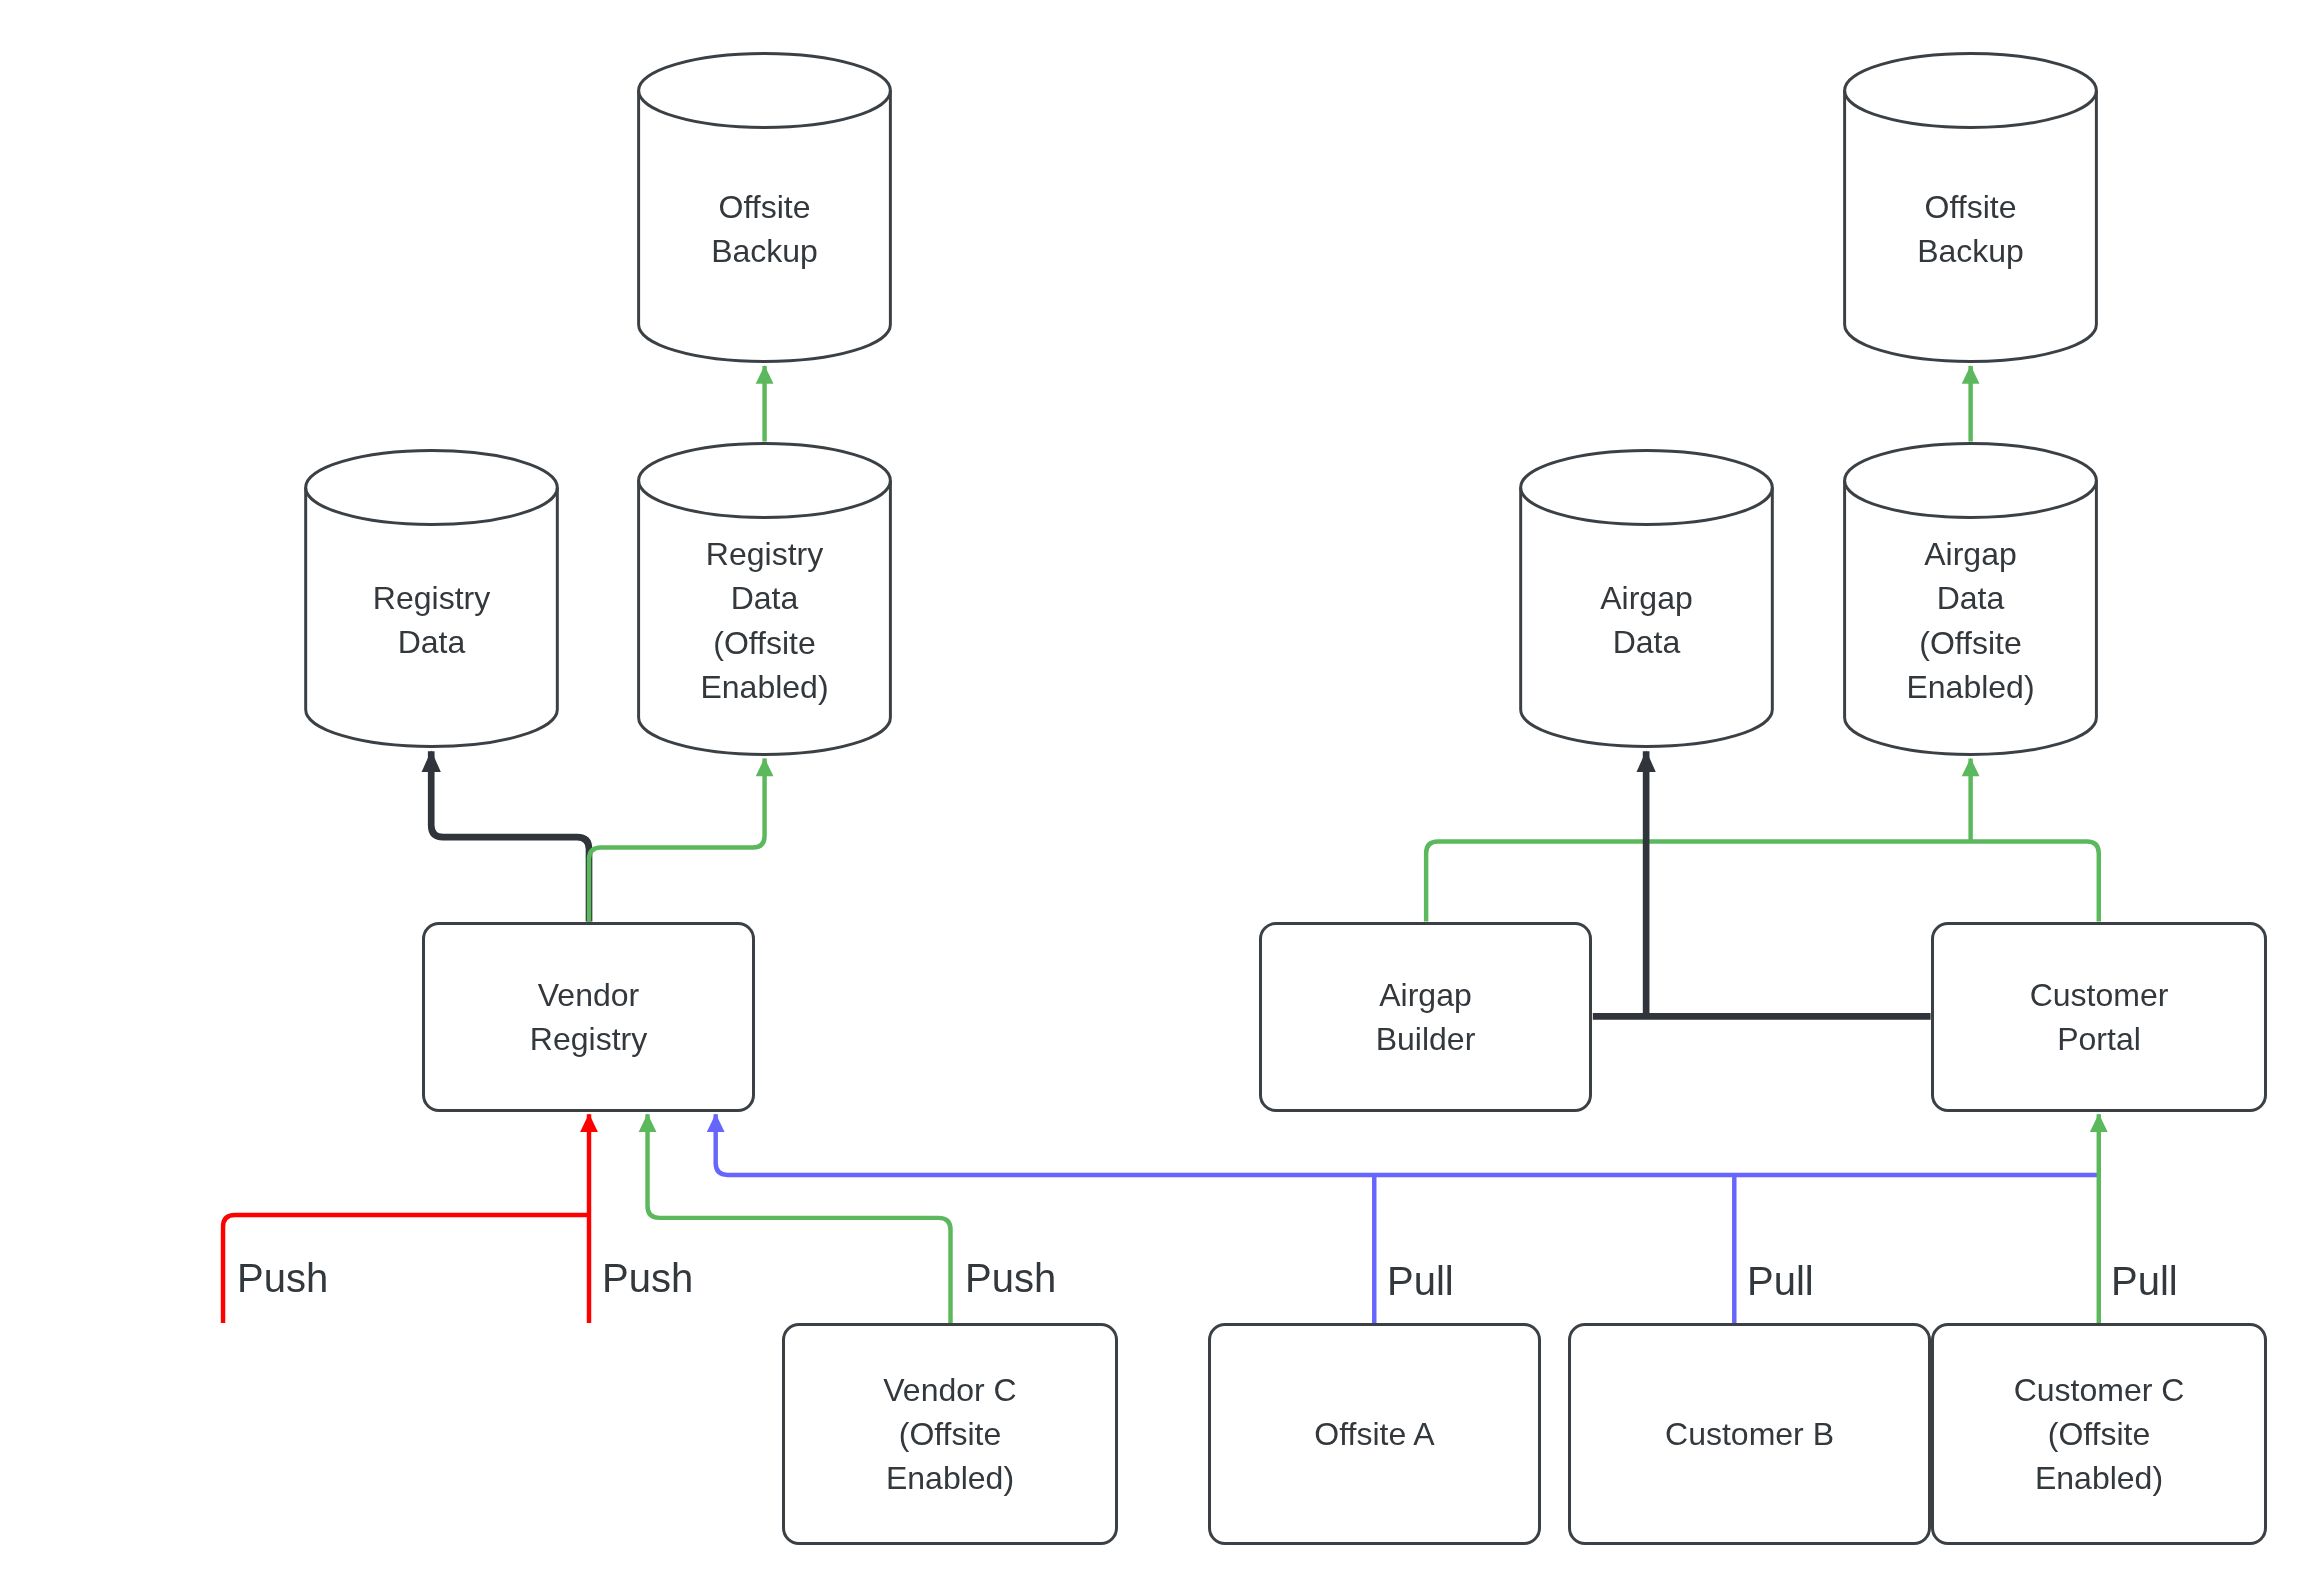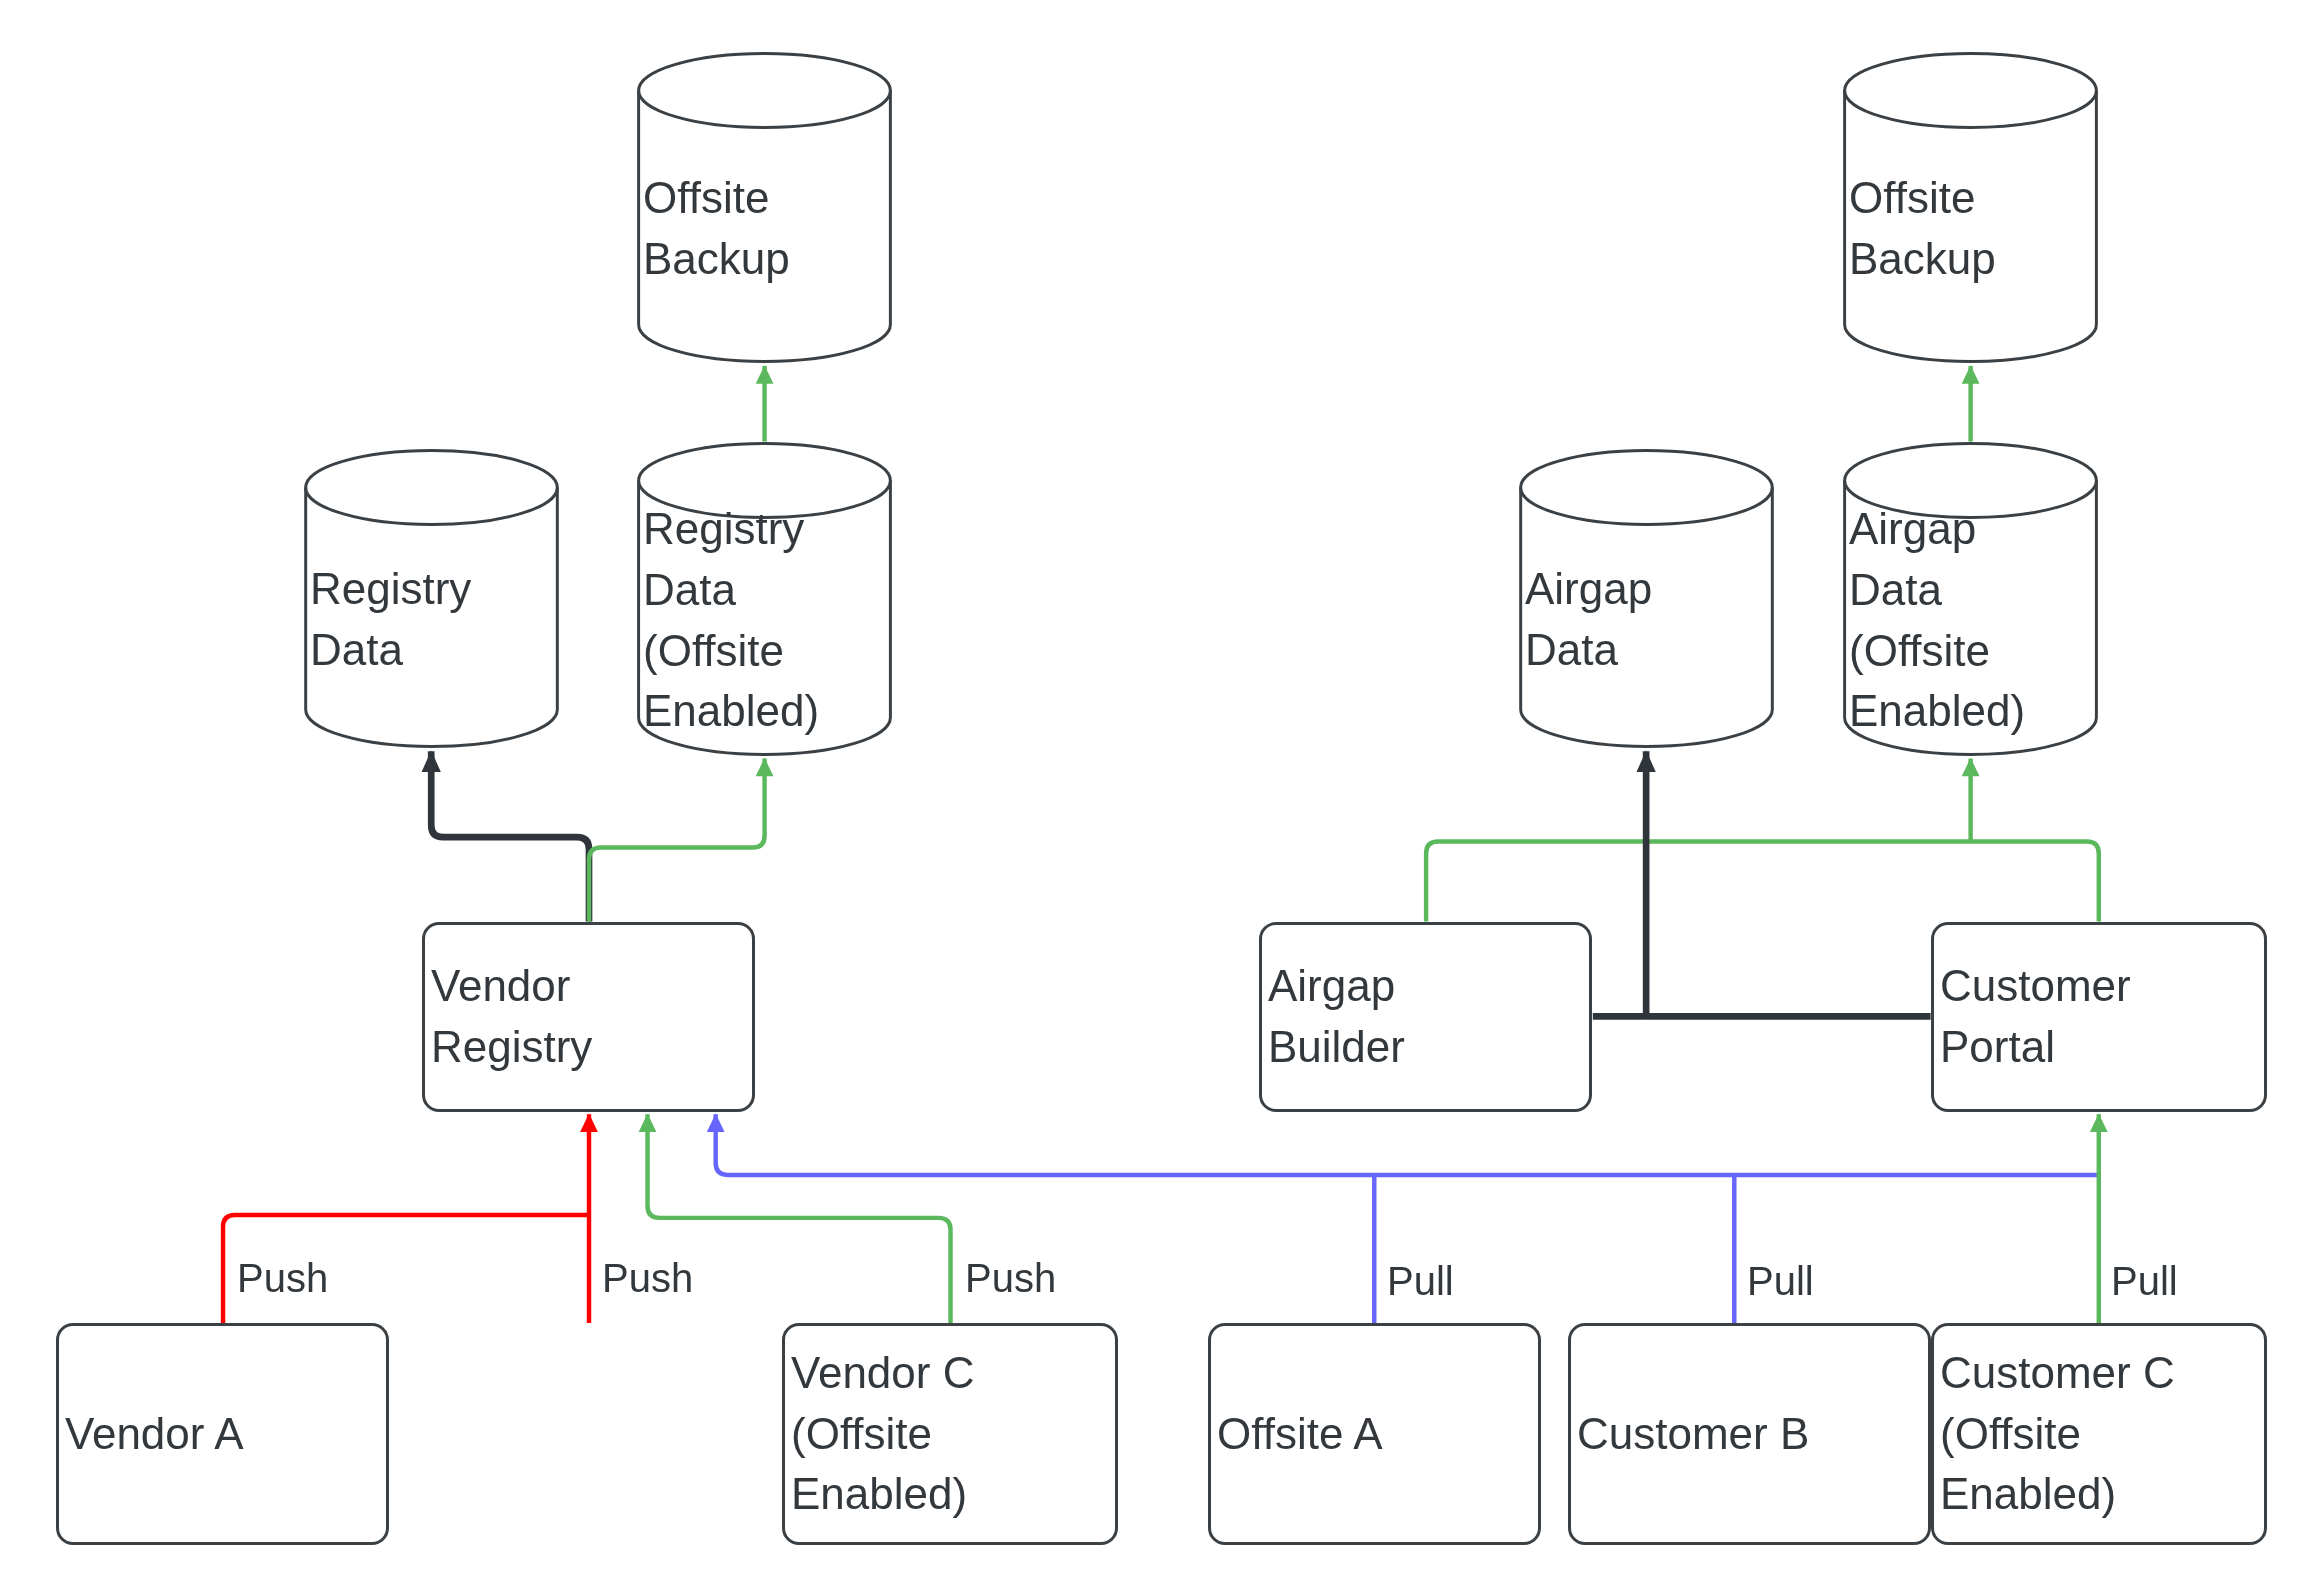--- a/index.html
+++ b/index.html
@@ -24,8 +24,9 @@
     display:flex;
     align-items:center;
     justify-content:center;
+    text-align:center;
     color:var(--text-color);
-    font-size:44px;
+    font-size:32px;
     line-height:1.38;
   }
   .box{

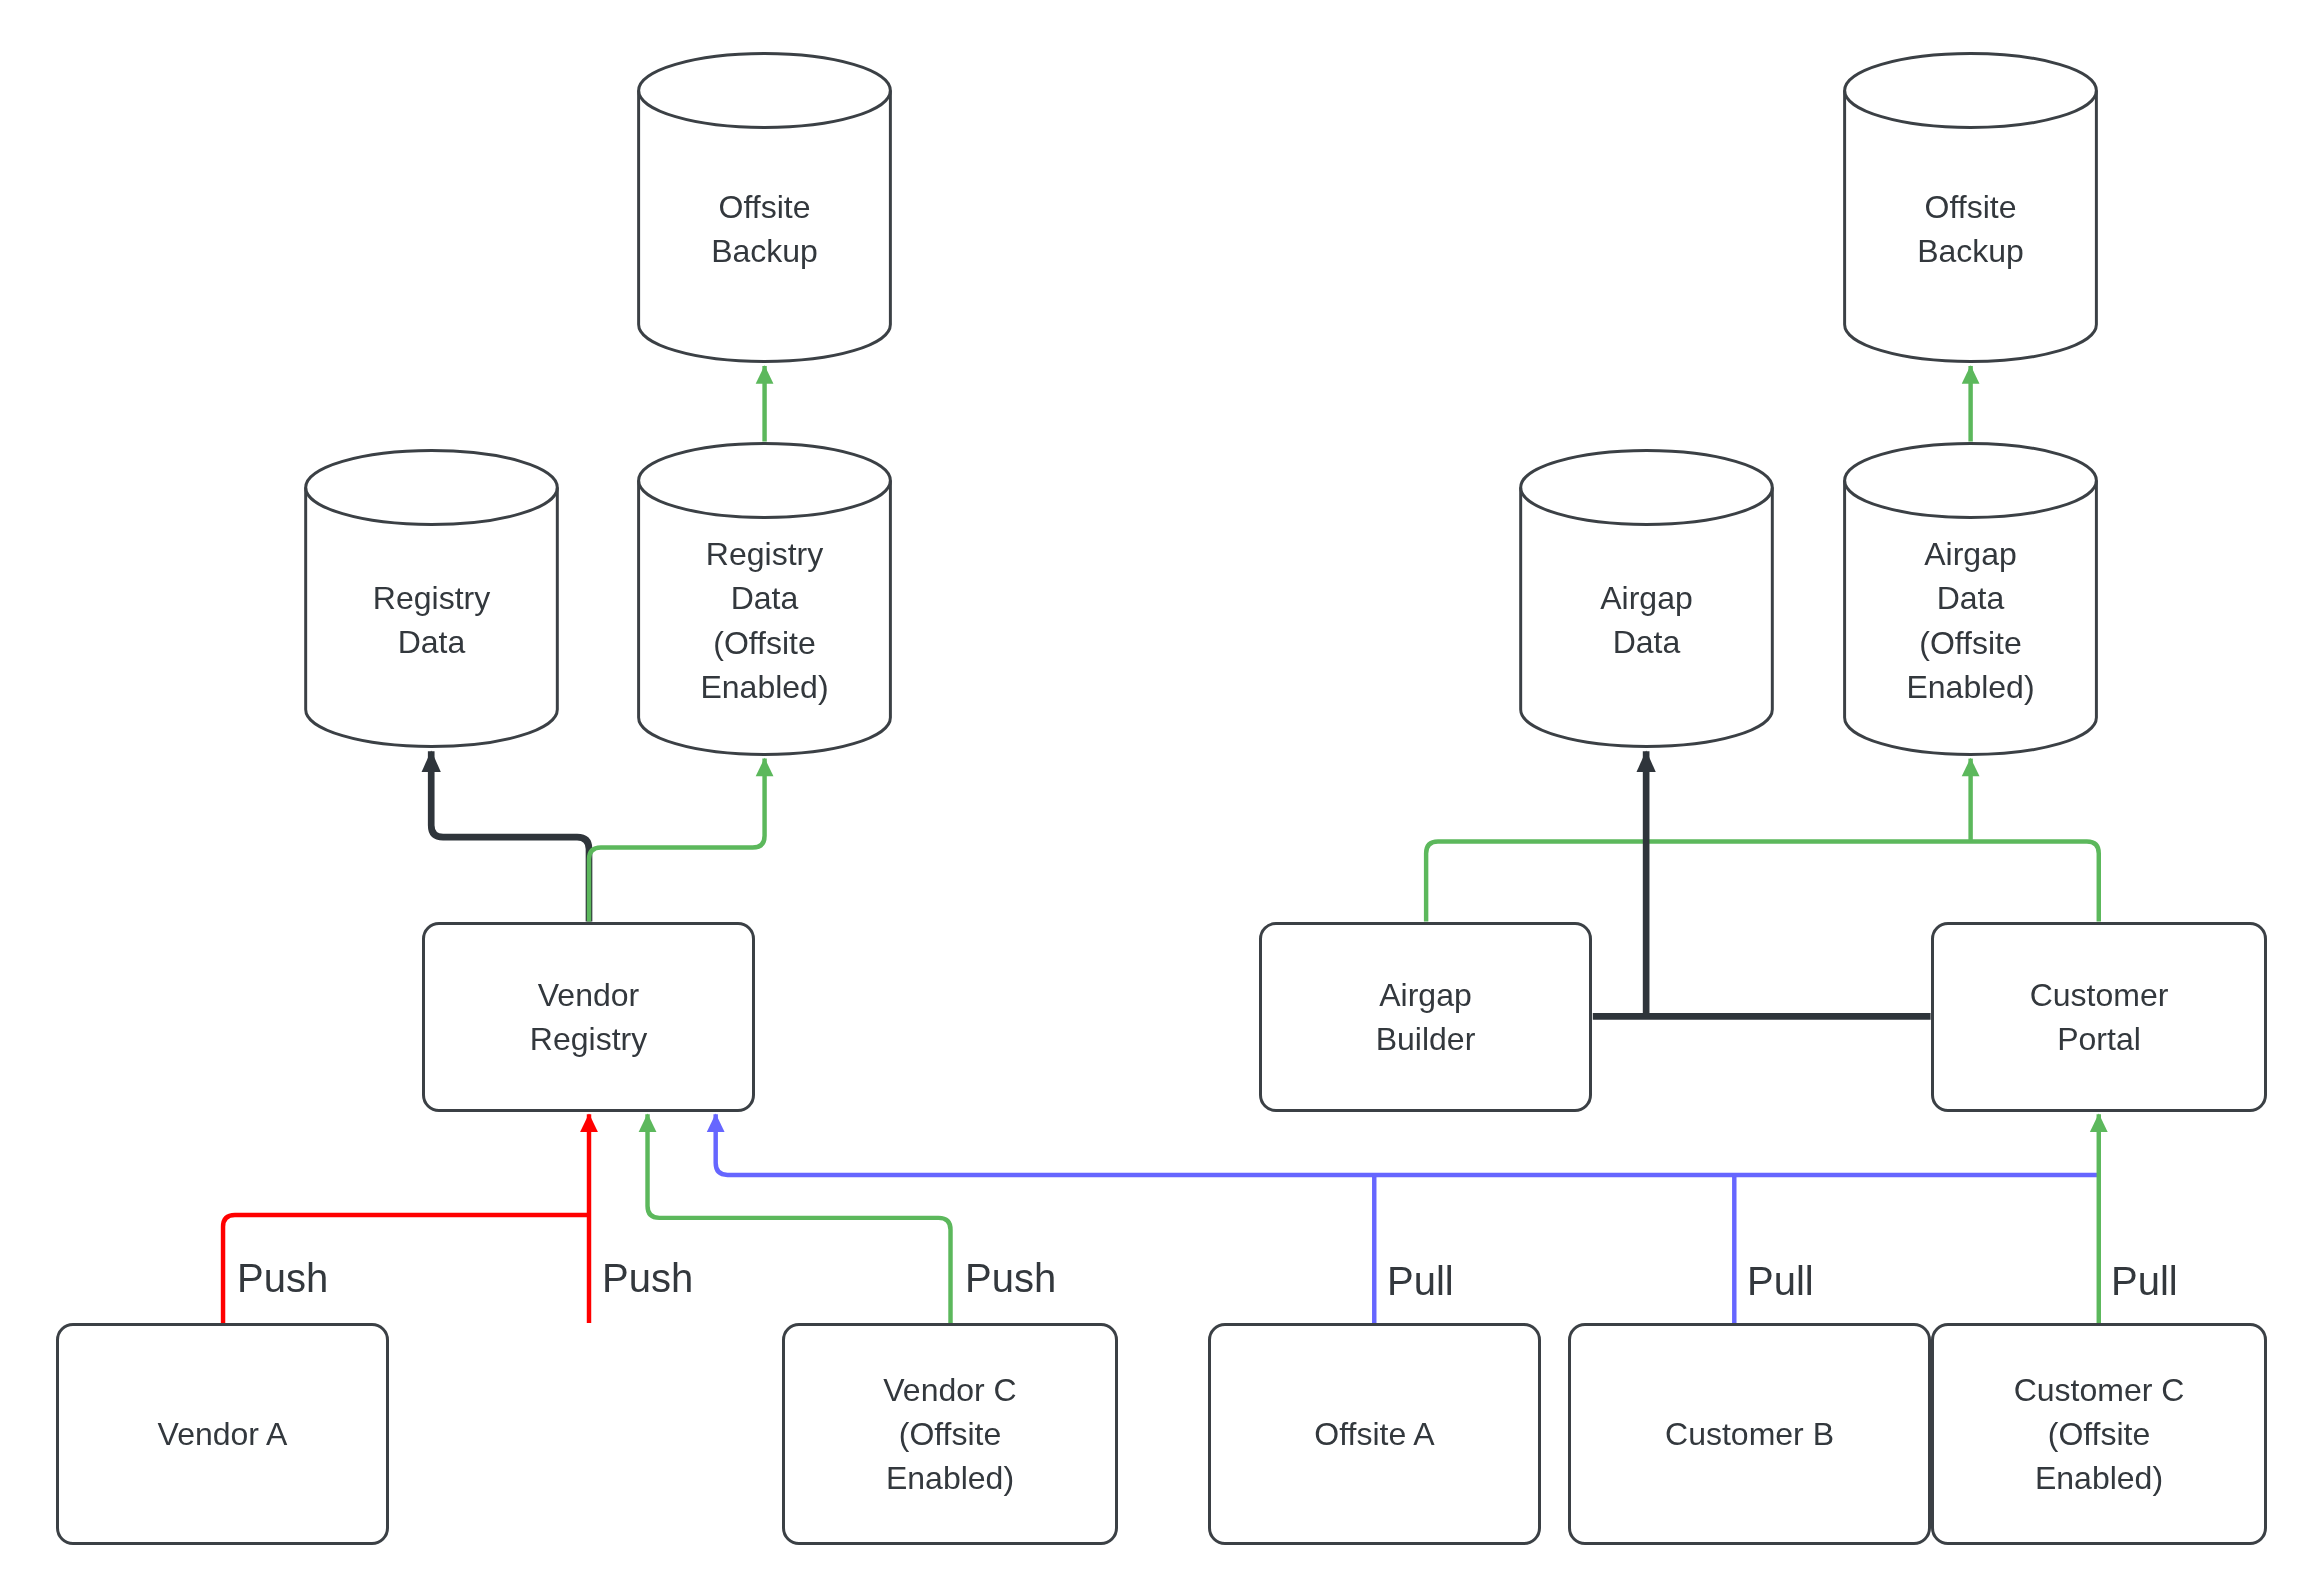--- a/index.html
+++ b/index.html
@@ -144,9 +144,6 @@
 Portal</div>
   </div>
 
-  <div class="node box" style="left:56px;top:1323px;width:333px;height:222px">
-    <div class="label">Vendor A</div>
-  </div>
 
 
   <div class="node box" style="left:782px;top:1323px;width:336px;height:222px">

